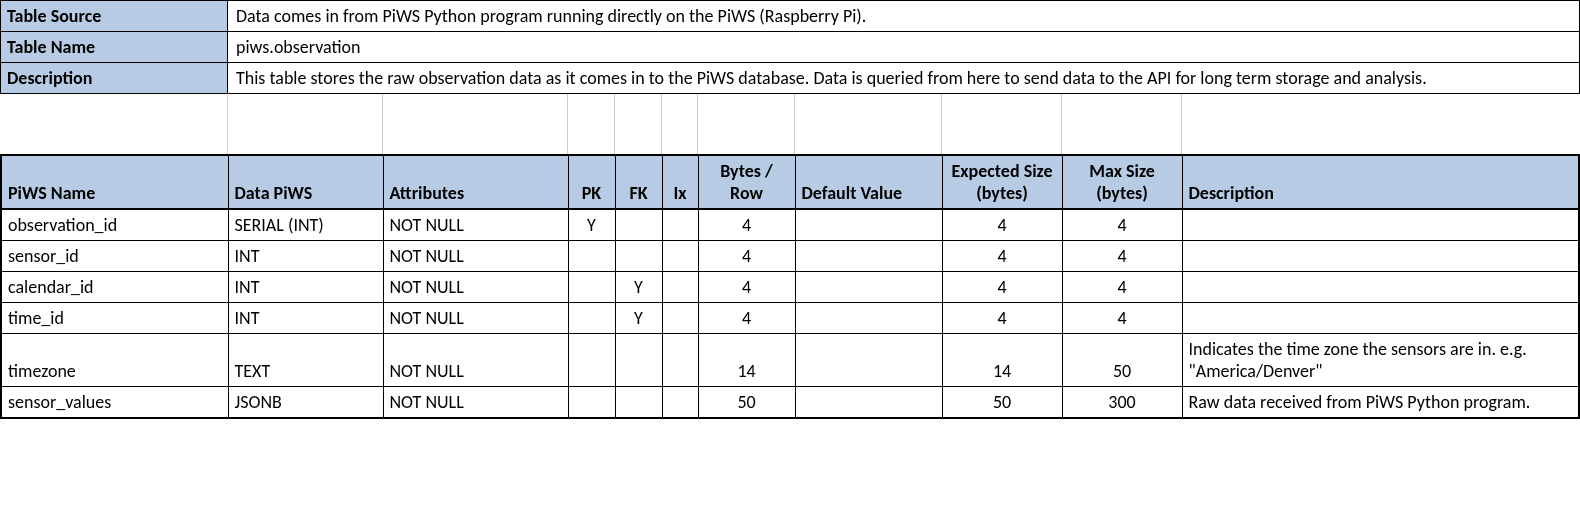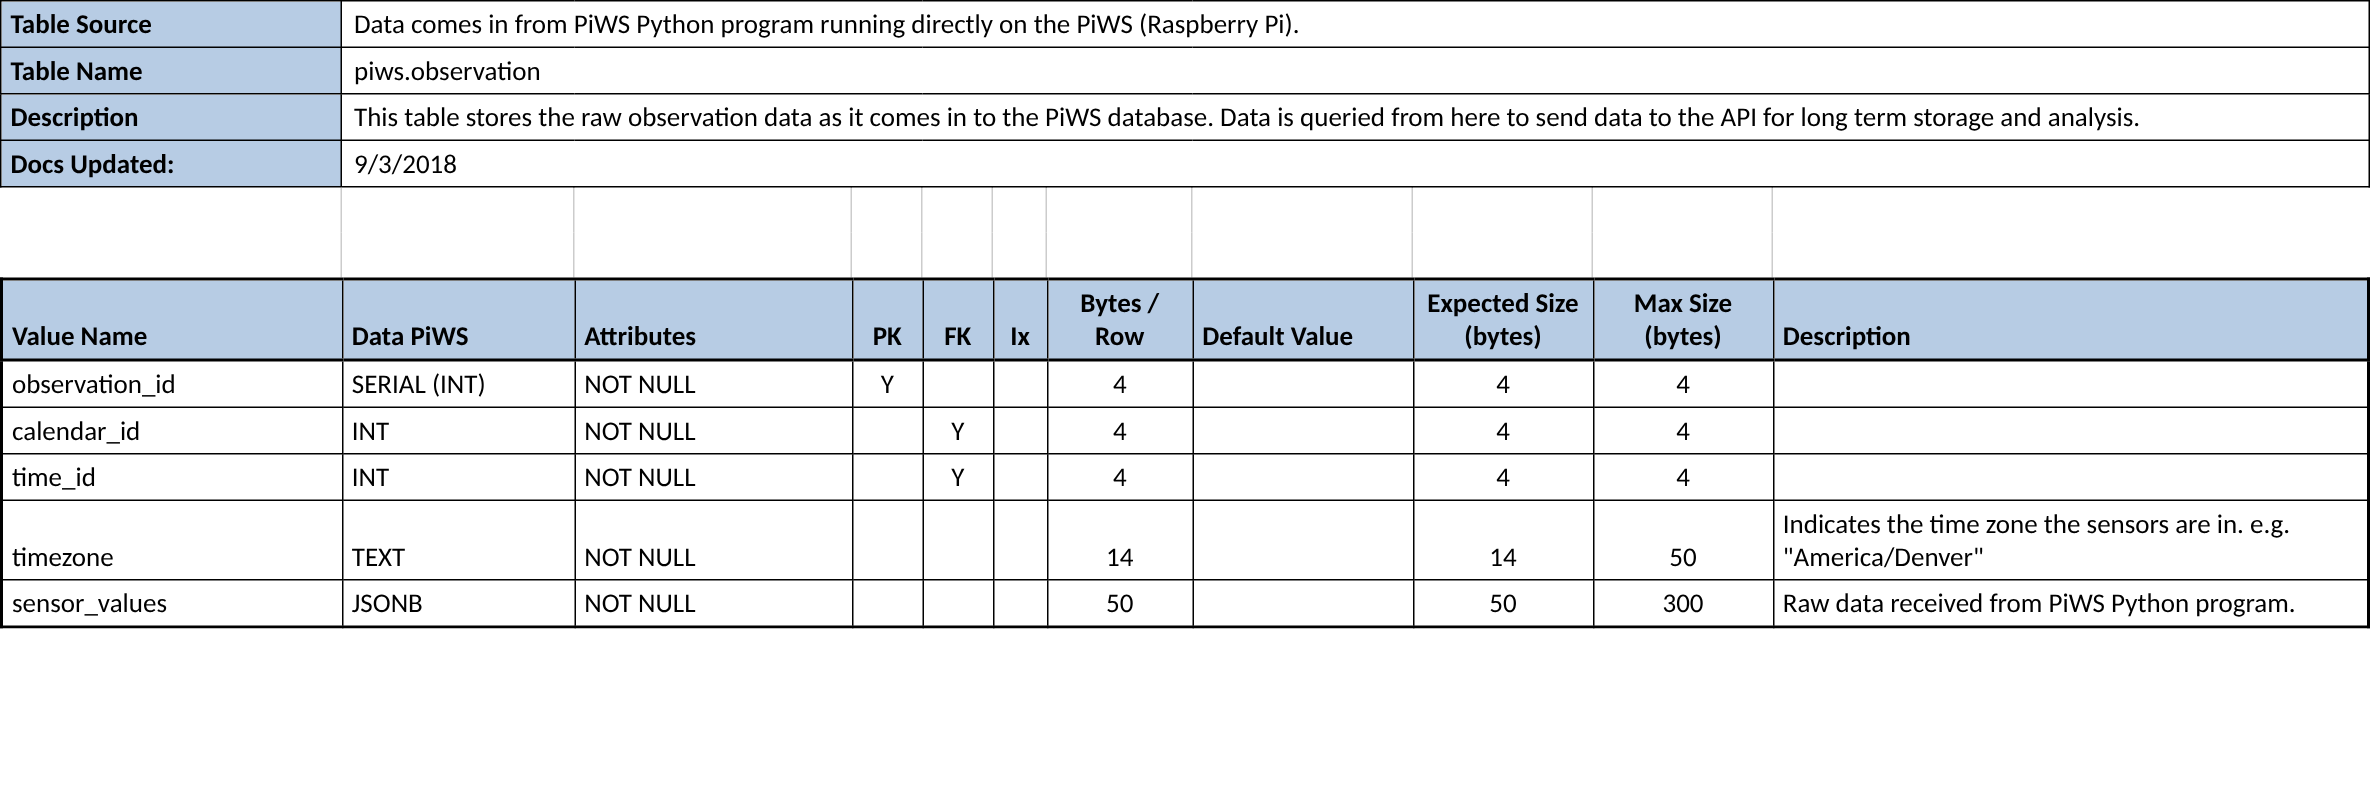--- a/index.html
+++ b/index.html
@@ -110,10 +110,6 @@
   <tr>
     <td class="meta-label">Description</td>
     <td class="meta-value" colspan="10">This table stores the raw observation data as it comes in to the PiWS database.  Data is queried from here to send data to the API for long term storage and analysis.</td>
-  </tr>
-  <tr>
-    <td class="meta-label">Docs Updated:</td>
-    <td class="meta-value" colspan="10">9/3/2018</td>
   </tr>
   <tr class="blank-row">
     <td></td>

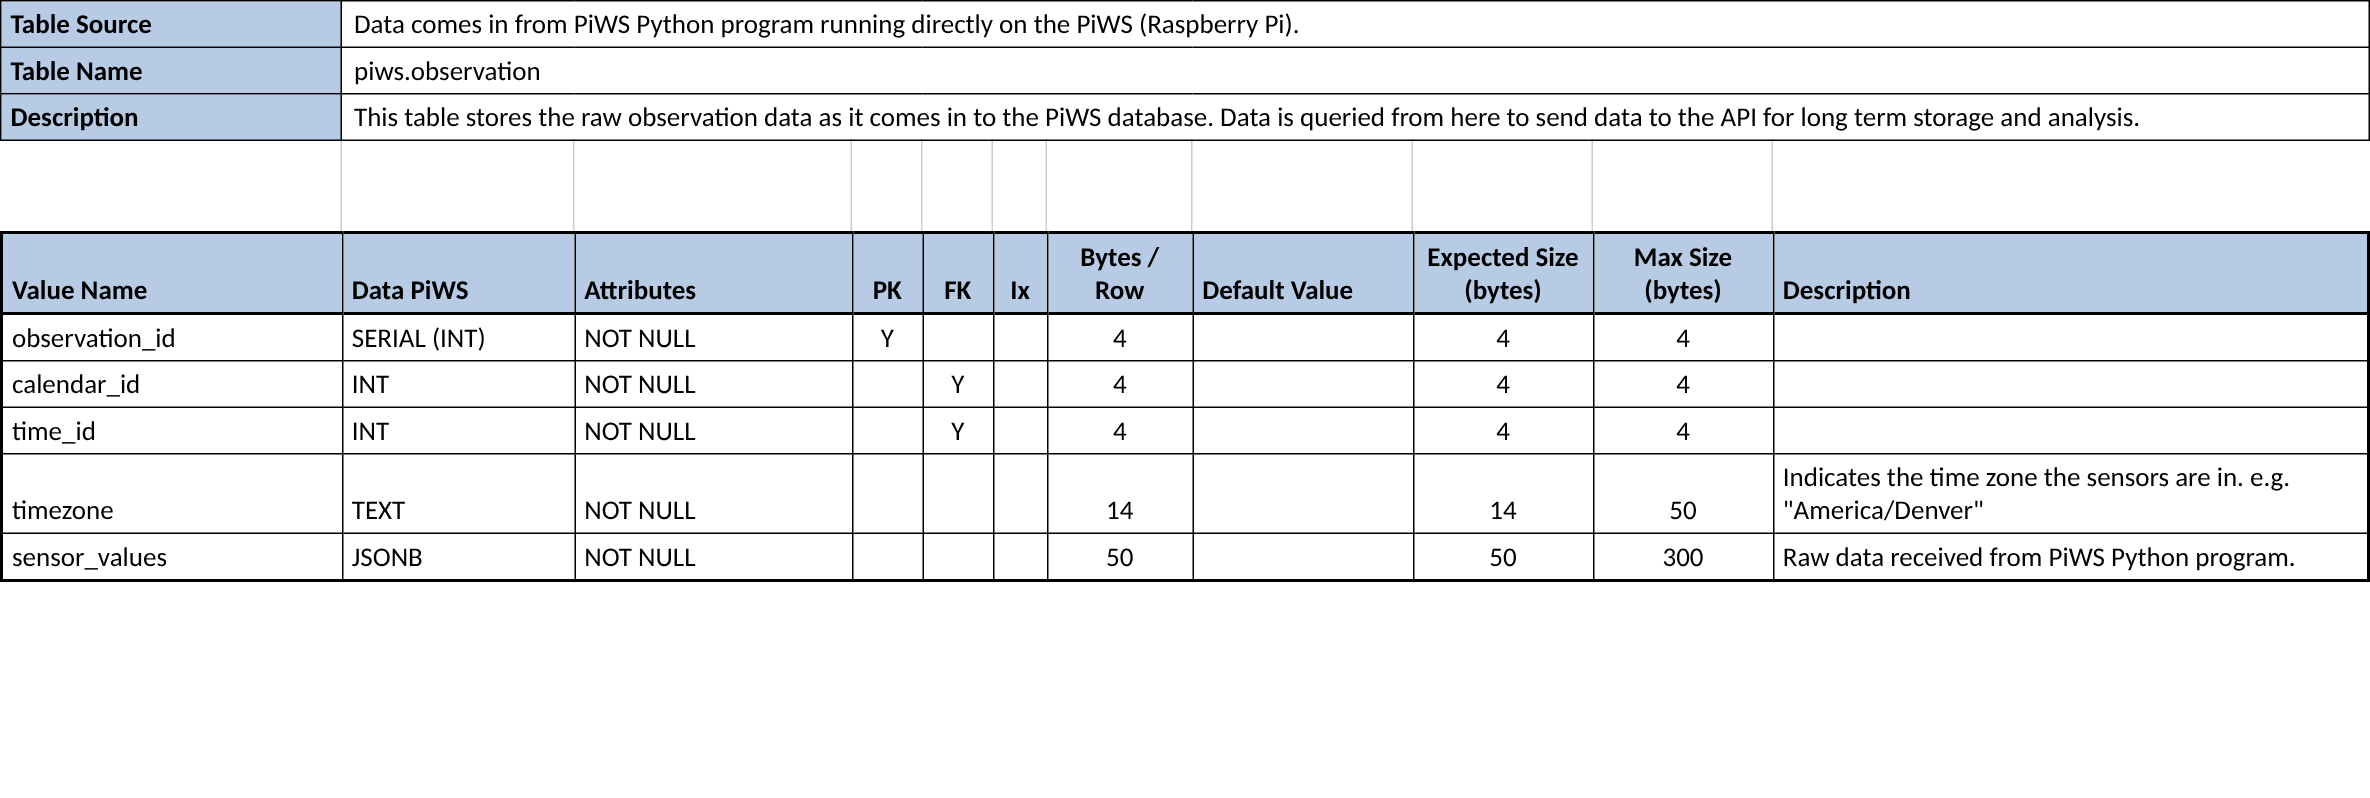--- a/index.html
+++ b/index.html
@@ -156,7 +156,7 @@
   </colgroup>
   <tbody>
       <tr class="schema-header">
-    <td>Value Name</td>
+    <td>PiWS Name</td>
     <td>Data PiWS</td>
     <td>Attributes</td>
     <td class="center">PK</td>

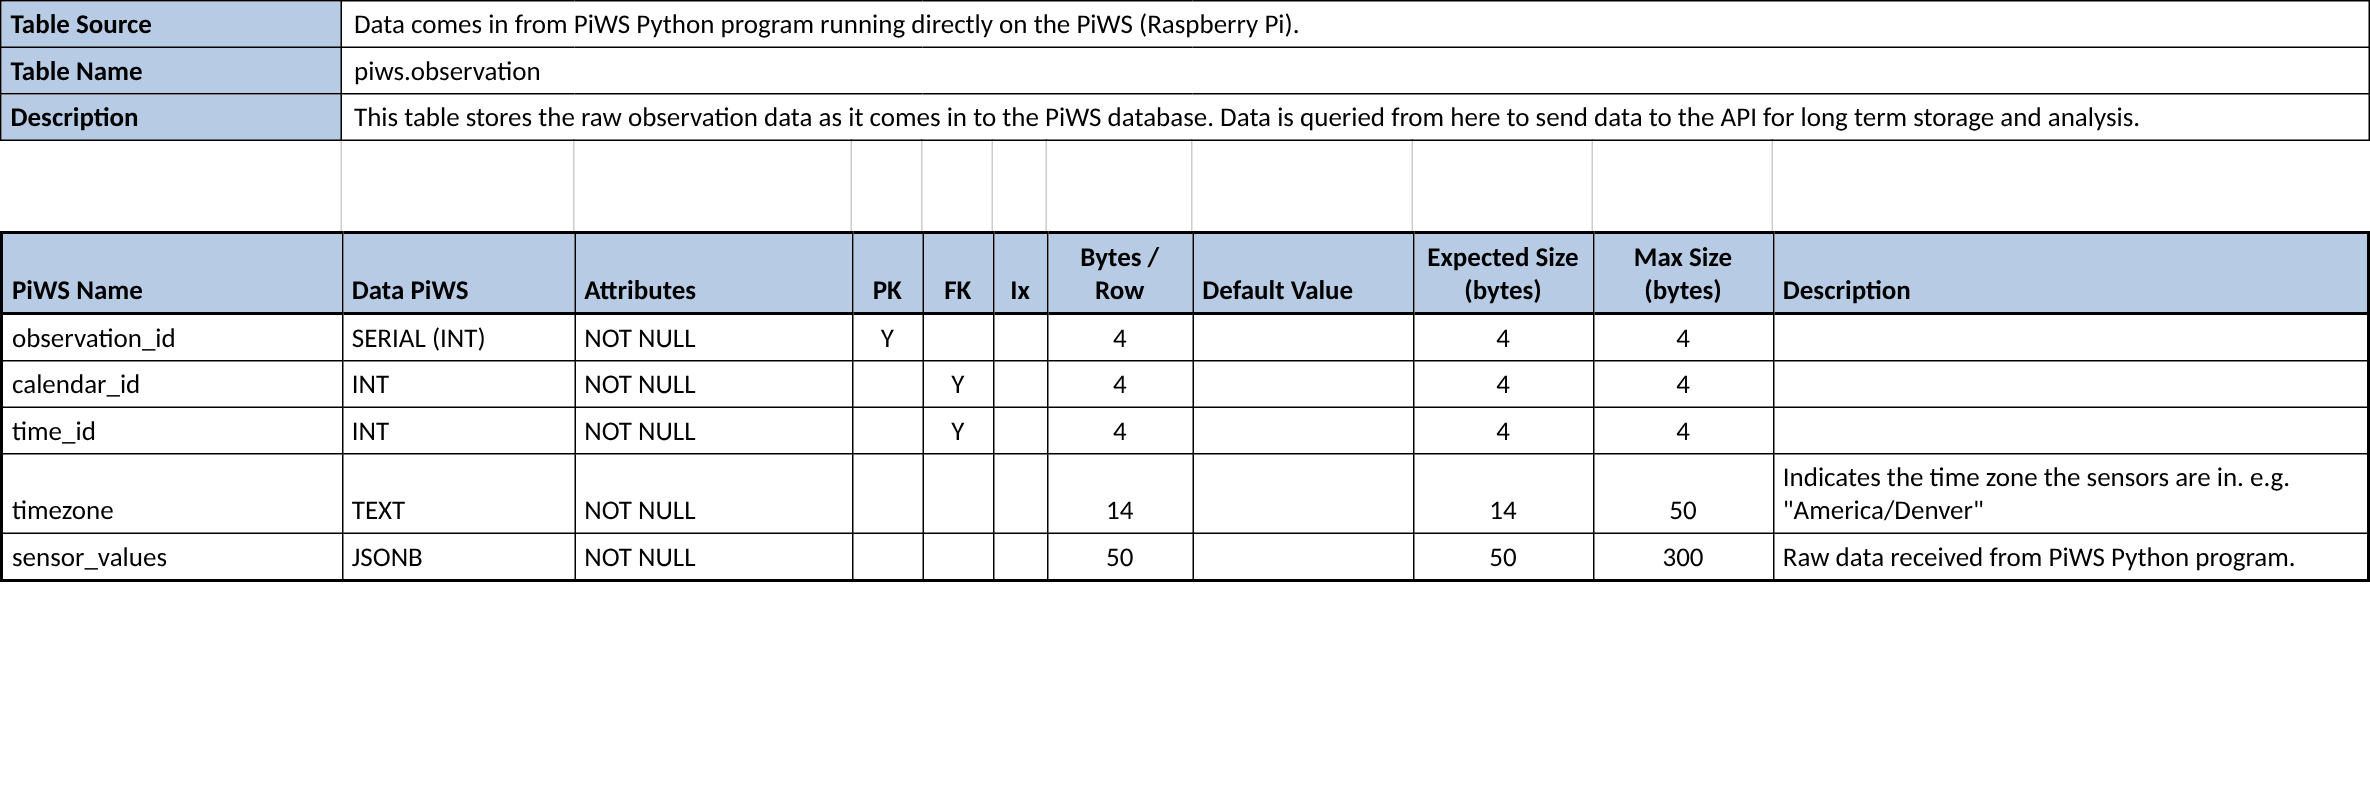--- a/index.html
+++ b/index.html
@@ -184,6 +184,19 @@
         <td></td>
       </tr>
       <tr class="schema-row">
+        <td>sensor_id</td>
+        <td>INT</td>
+        <td>NOT NULL</td>
+        <td class="center"></td>
+        <td class="center"></td>
+        <td class="center"></td>
+        <td class="center">4</td>
+        <td></td>
+        <td class="center">4</td>
+        <td class="center">4</td>
+        <td></td>
+      </tr>
+      <tr class="schema-row">
         <td>calendar_id</td>
         <td>INT</td>
         <td>NOT NULL</td>

